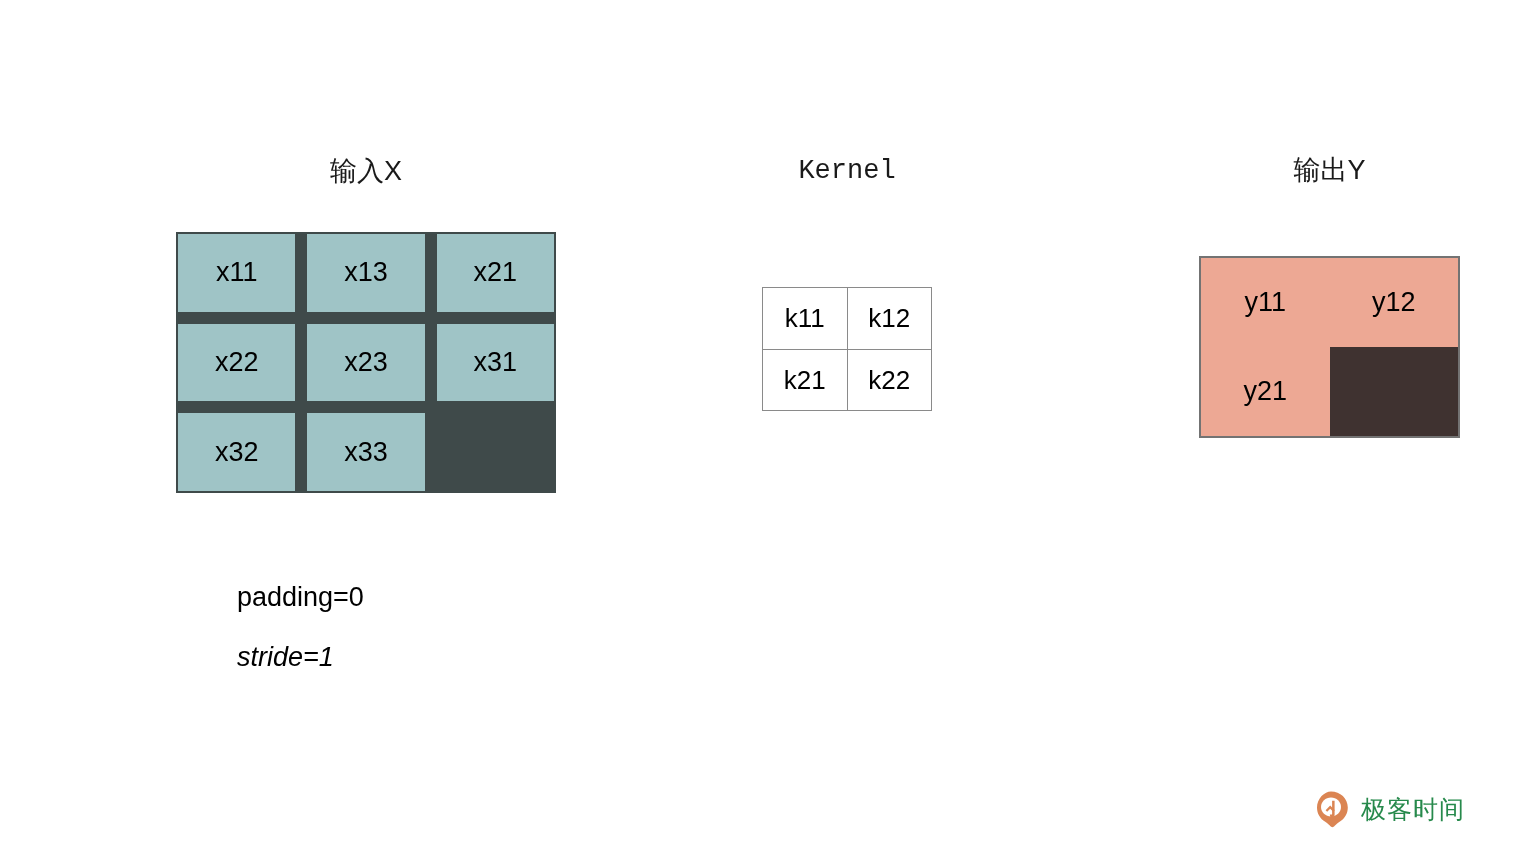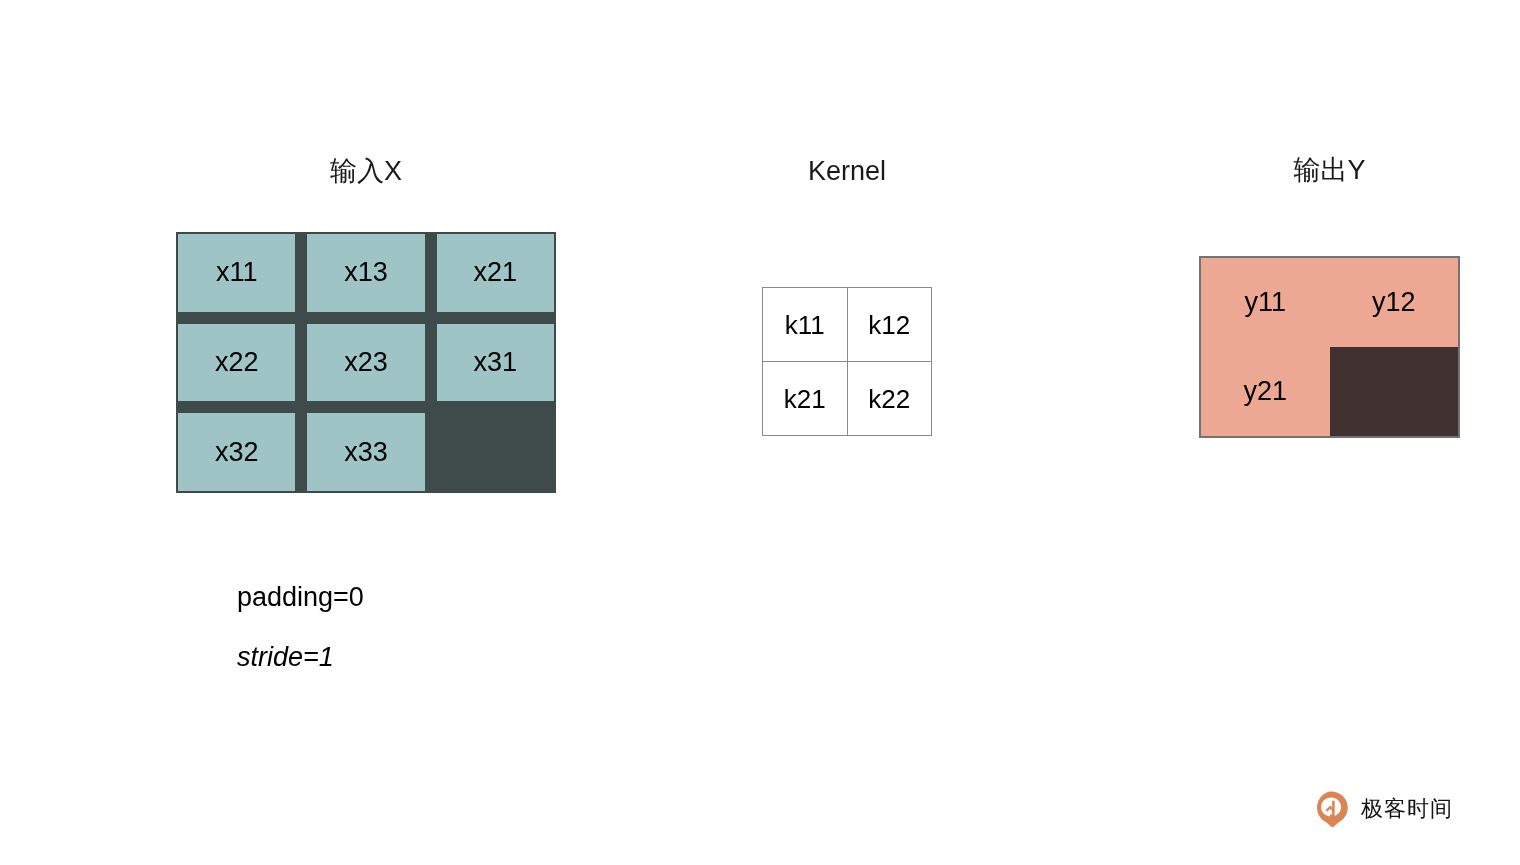--- a/index.html
+++ b/index.html
@@ -35,7 +35,7 @@
     font-weight: 400;
   }
   #title-input  { left: 176px; top: 158px; width: 380px; }
-  #title-kernel { left: 762px; top: 158px; width: 170px; }
+  #title-kernel { left: 762px; top: 158px; width: 170px; font-family: Liberation Mono, monospace; }
   #title-output { left: 1199px; top: 157px; width: 261px; }
 
   

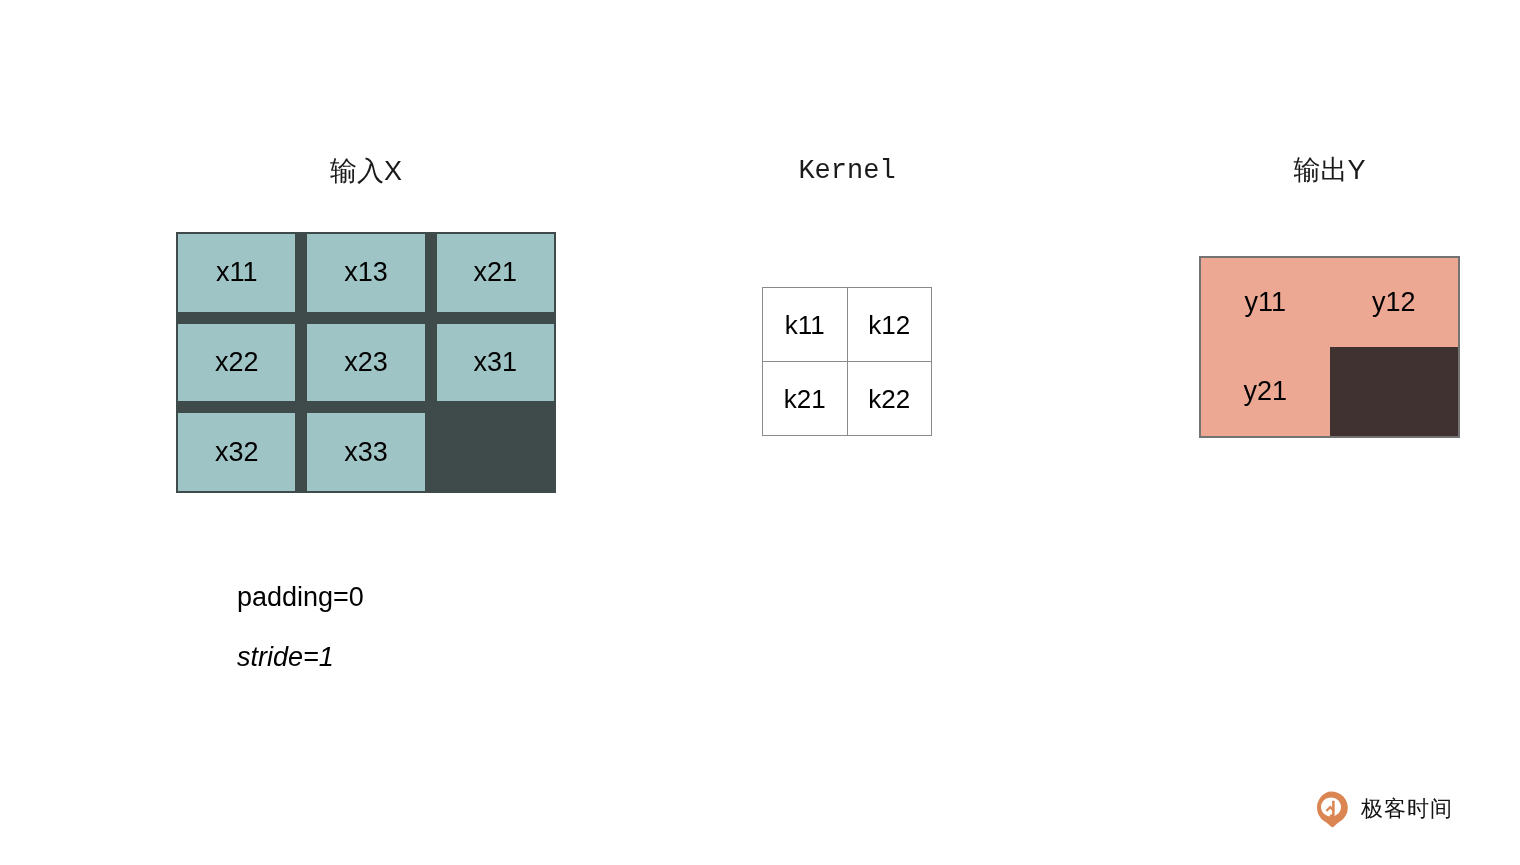--- a/index.html
+++ b/index.html
@@ -76,7 +76,7 @@
     left: 762px;
     top: 287px;
     width: 170px;
-    height: 149px;
+    height: 124px;
     grid-template-columns: repeat(2, 1fr);
     grid-template-rows: repeat(2, 1fr);
     background: #8a8a8a;

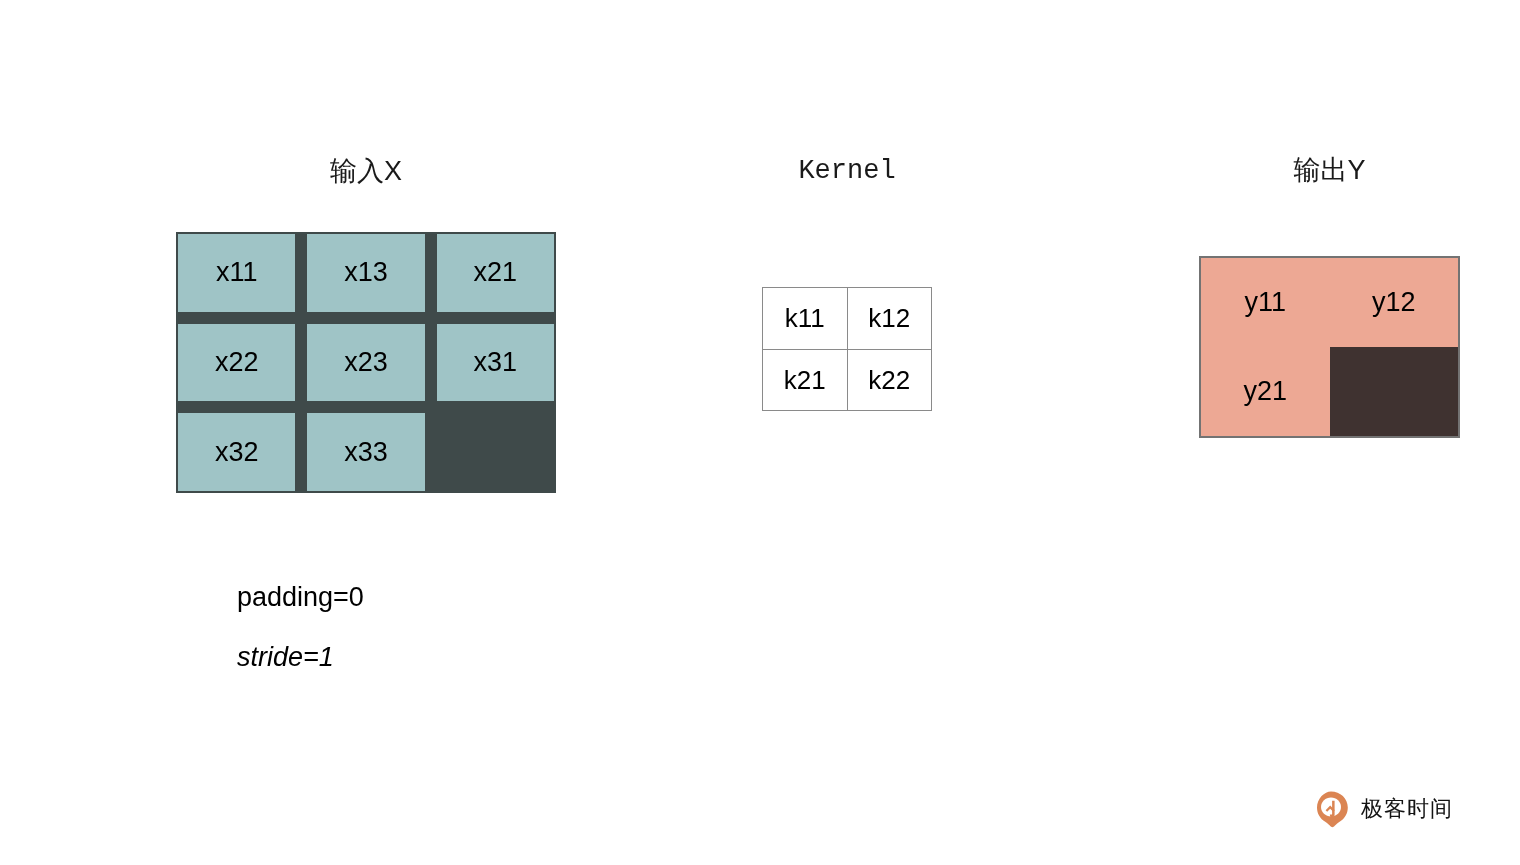--- a/index.html
+++ b/index.html
@@ -132,9 +132,9 @@
     flex: 0 0 40px;
   }
   #watermark .wordmark {
-    font-size: 22px;
+    font-size: 25px;
     line-height: 1;
-    color: #000000;
+    color: #15803d;
     letter-spacing: 1px;
     white-space: nowrap;
     font-weight: 500;

